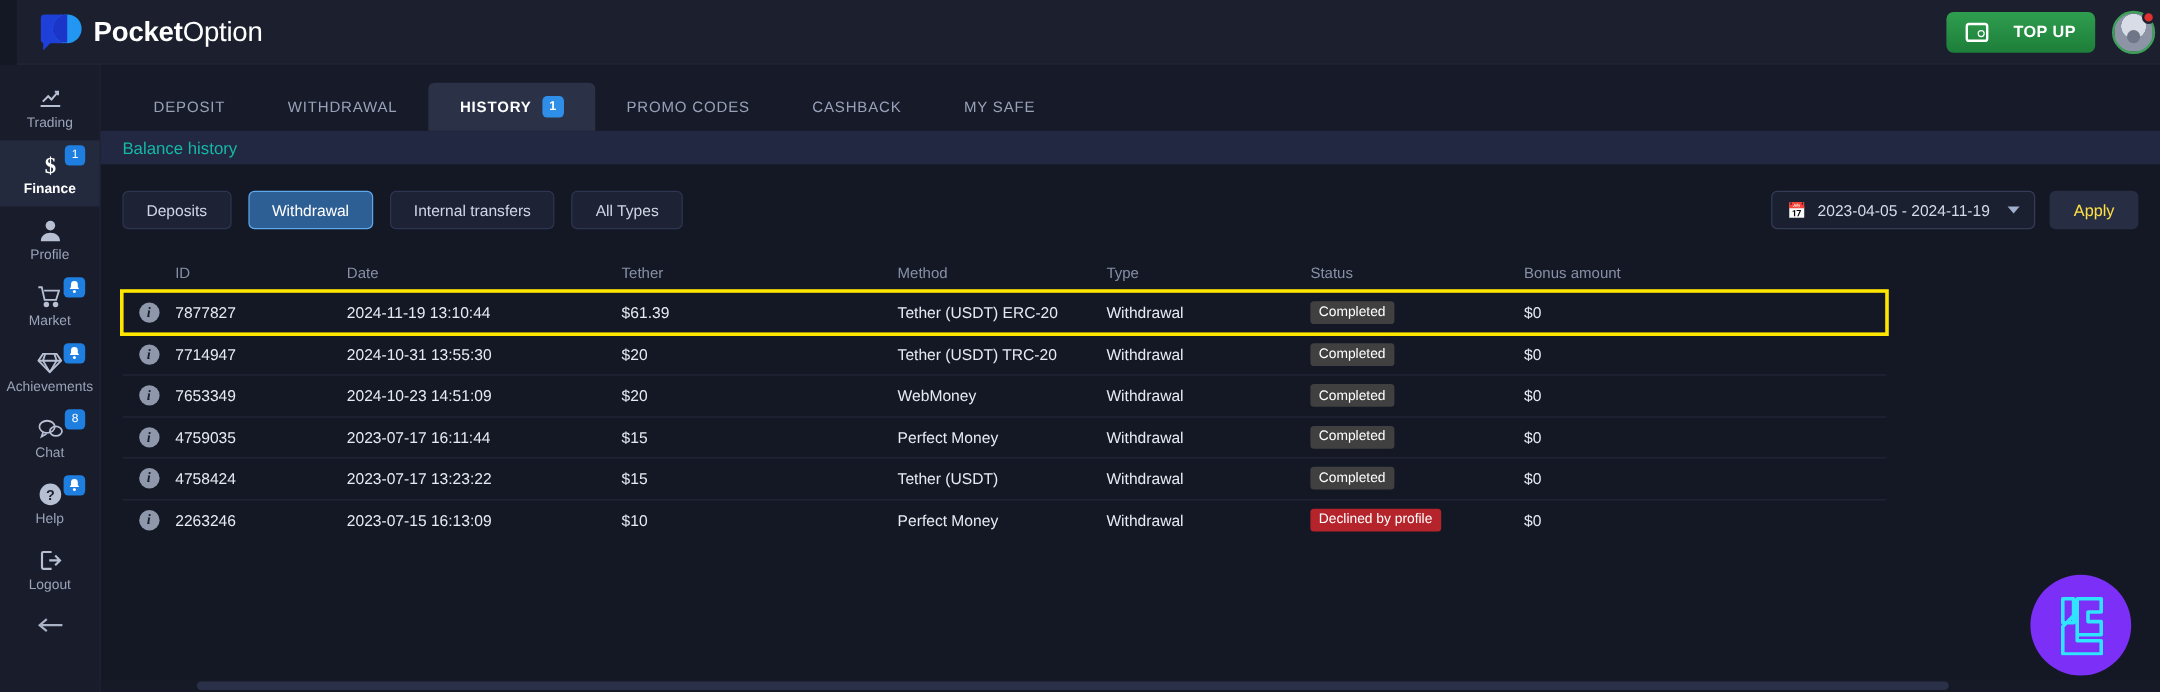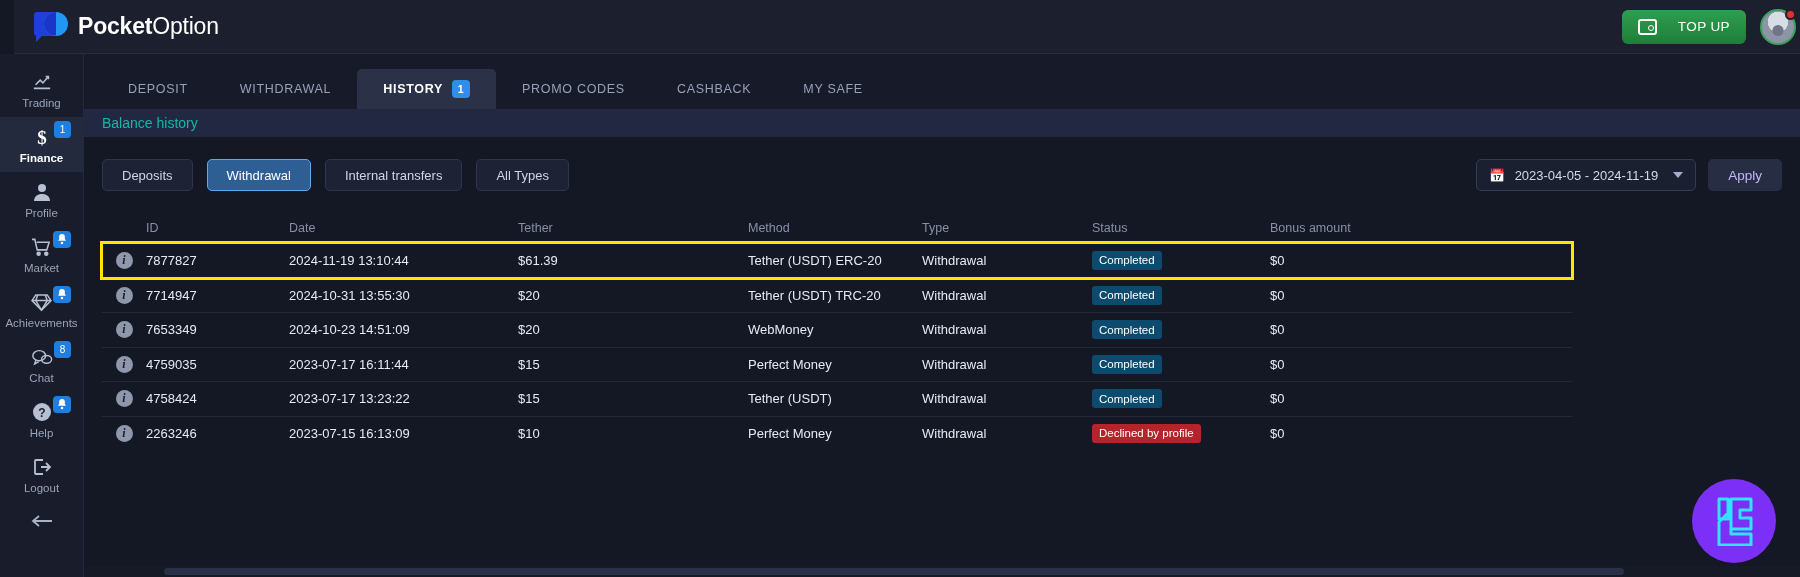--- a/index.html
+++ b/index.html
@@ -54,7 +54,7 @@
   .topup {
     background: linear-gradient(180deg,#2f9e4f 0%,#1d7e39 100%);
     border: none; border-radius: 6px; height: 34px; padding: 0 16px;
-    color: #fff; font-size: 13.5px; font-weight: 400; letter-spacing: .4px;
+    color: #fff; font-size: 13.5px; font-weight: 700; letter-spacing: .4px;
     display: flex; align-items: center; gap: 21px; cursor: pointer; text-align: right;
   }
   .wallet-ic { width: 19px; height: 16px; border: 2px solid #fff; border-radius: 3px; position: relative; }

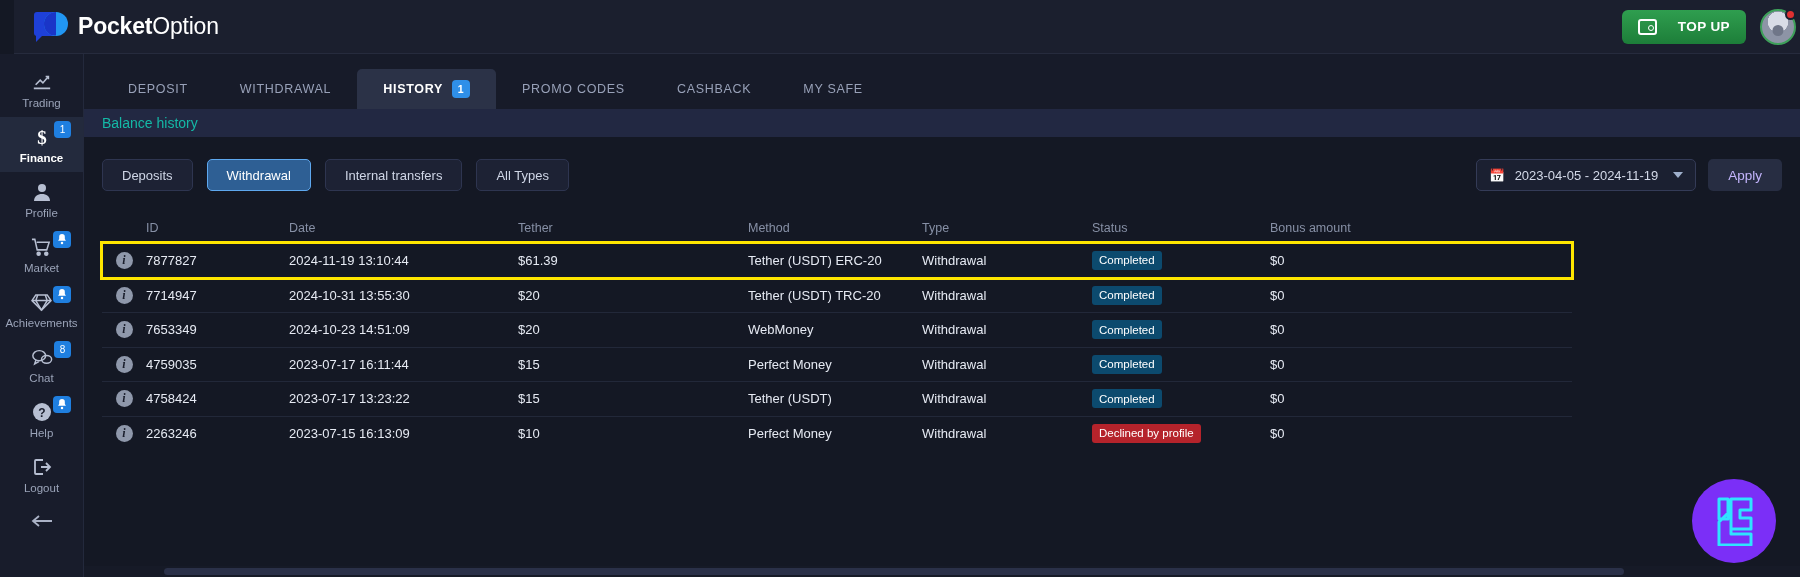--- a/index.html
+++ b/index.html
@@ -138,7 +138,7 @@
   .cal-ic { font-size: 13px; color: #9fb0cc; }
   .apply {
     height: 32px; padding: 0 20px; border-radius: 5px; border: none;
-    background: #272d42; color: #c4b5fd; font-size: 13.5px; cursor: pointer;
+    background: #272d42; color: #fde047; font-size: 13.5px; cursor: pointer;
   }
 
   

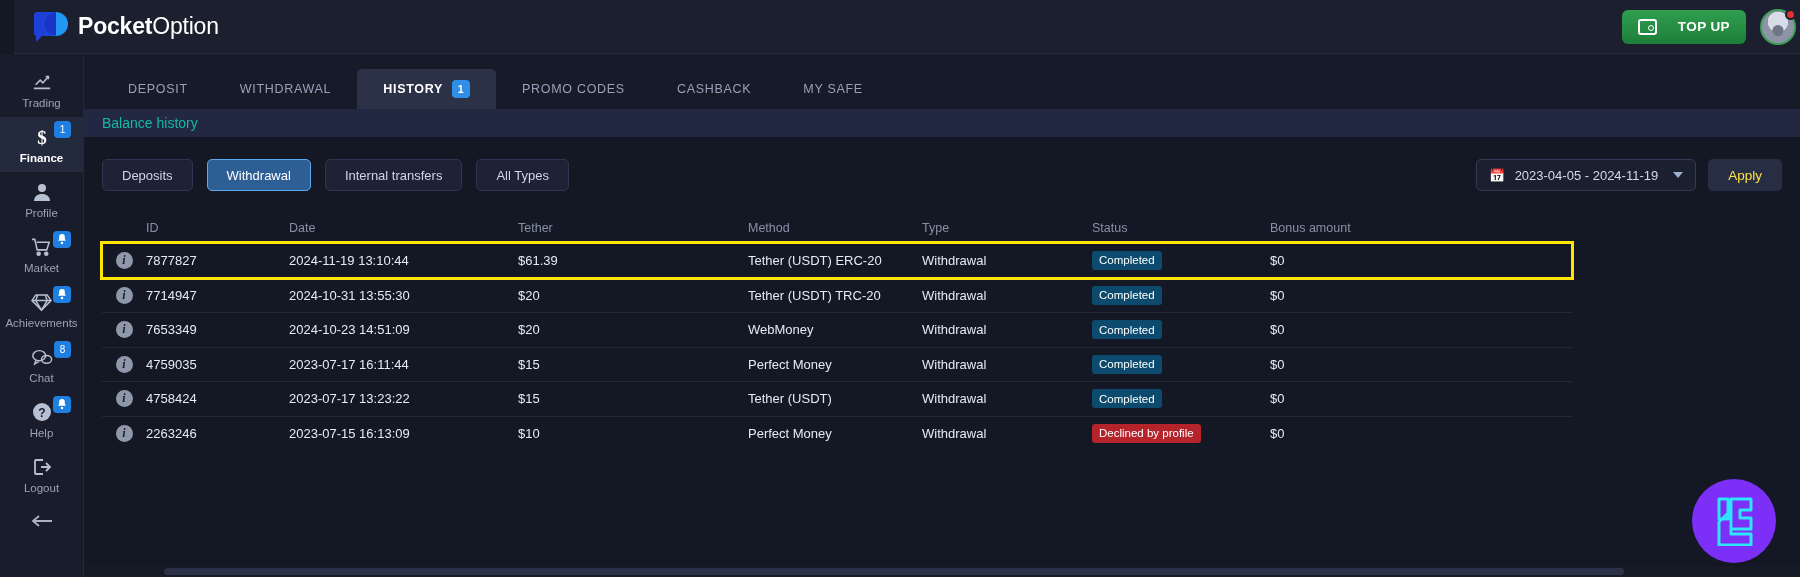--- a/index.html
+++ b/index.html
@@ -166,7 +166,7 @@
     display: inline-flex; align-items: center; height: 19px; padding: 0 7px;
     border-radius: 3px; font-size: 11.5px; color: #fff;
   }
-  .pill.ok  { background: #0c4a6e; text-align: center; }
+  .pill.ok  { background: #404040; text-align: center; }
   .pill.bad { background: #b5232b; }
 
   

